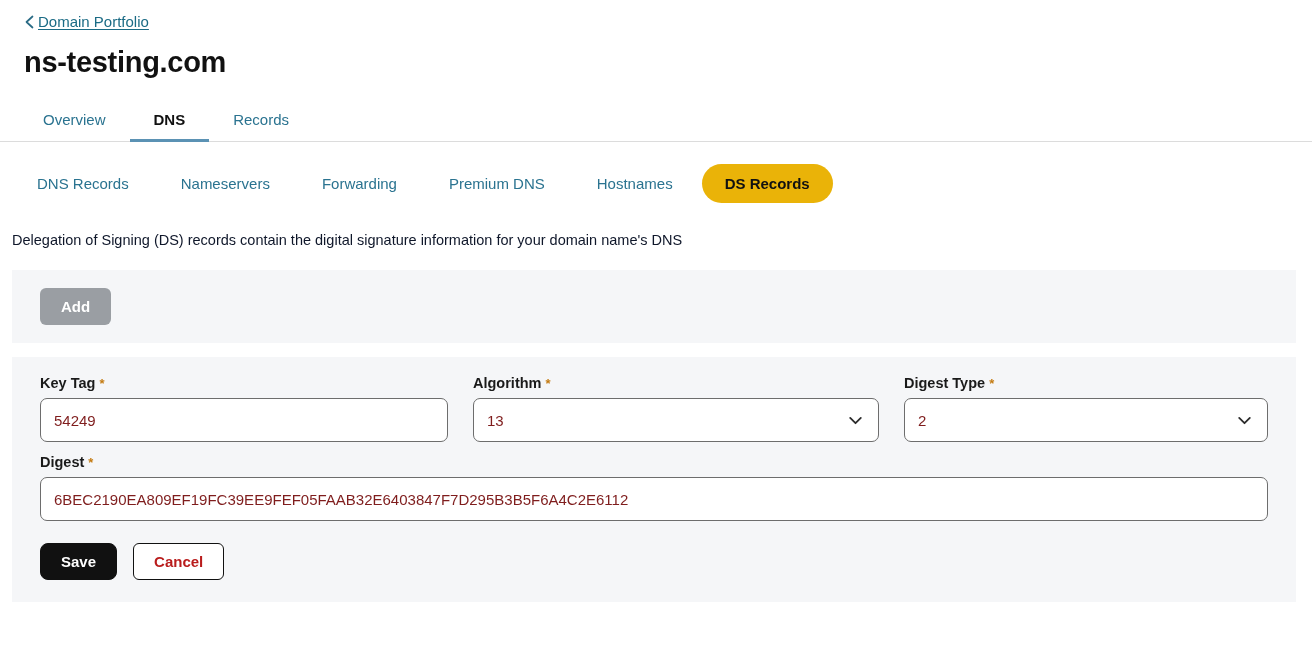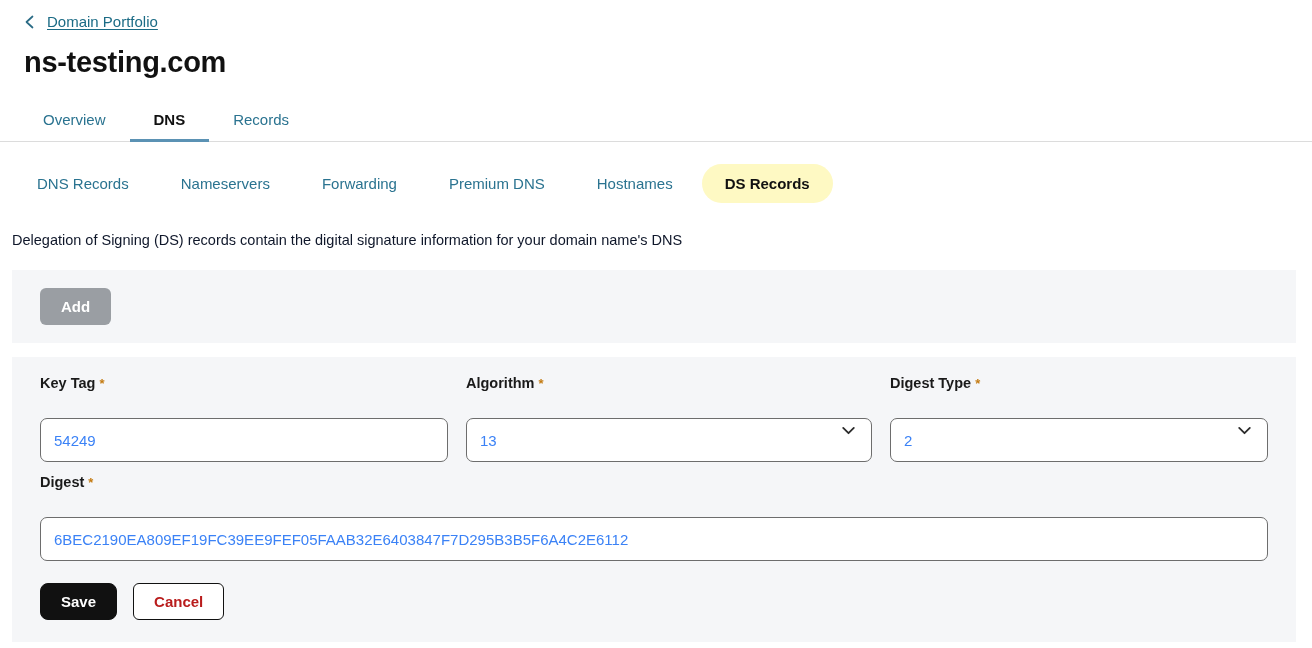--- a/index.html
+++ b/index.html
@@ -19,7 +19,7 @@
   .backbar {
     display: flex;
     align-items: center;
-    gap: 9px;
+    gap: 0;
     padding: 13px 0 0 22px;
   }
   .chev-left {

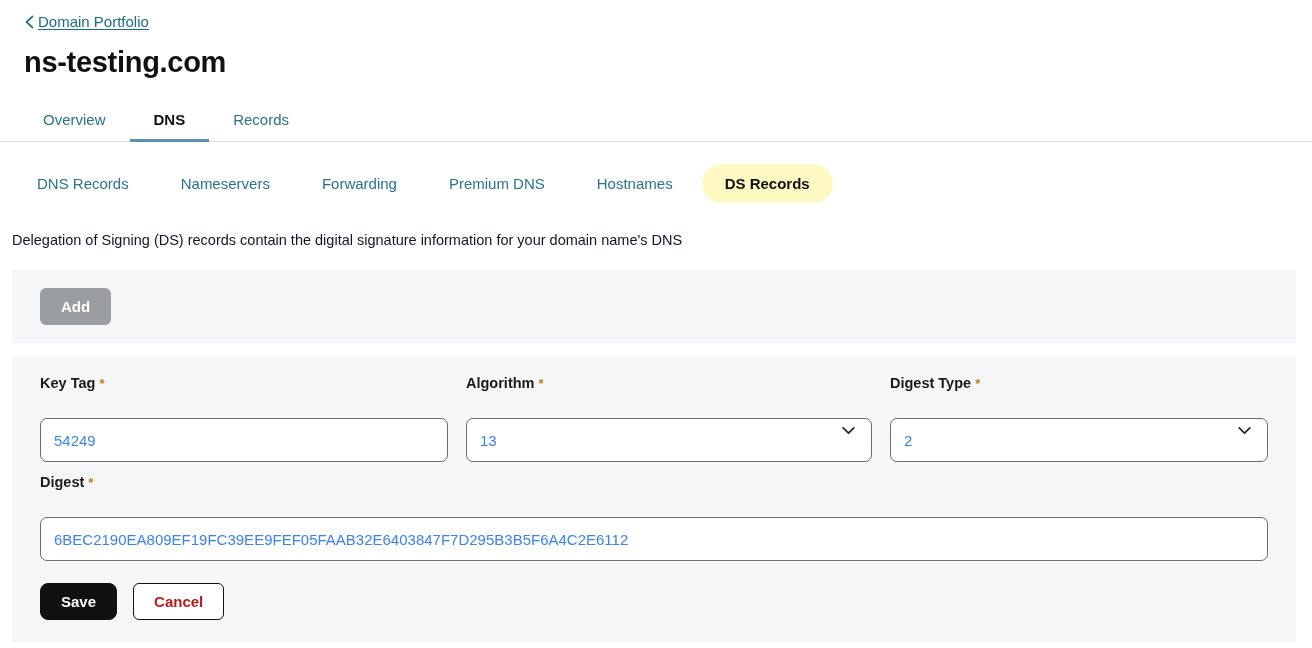--- a/index.html
+++ b/index.html
@@ -86,7 +86,7 @@
     white-space: nowrap;
   }
   .pill.active {
-    background: #fef9c3;
+    background: #eab308;
     color: #111111;
     font-weight: 700;
   }

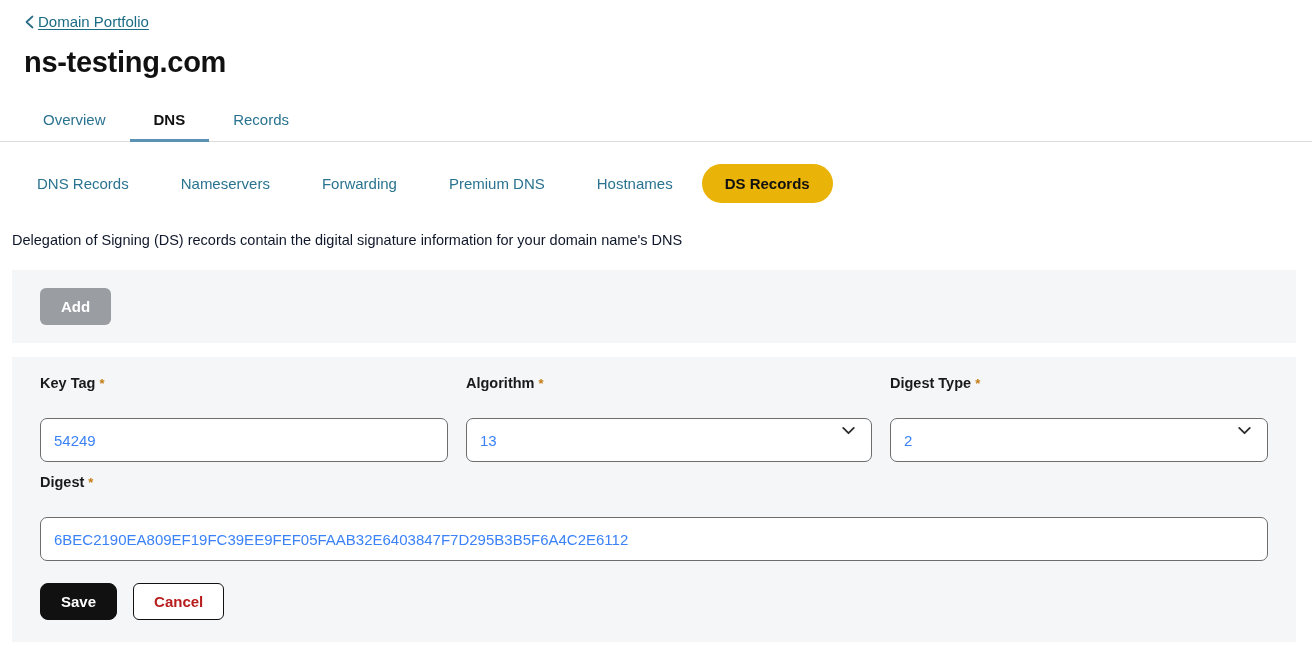--- a/index.html
+++ b/index.html
@@ -128,7 +128,7 @@
   
   .form-row {
     display: flex;
-    gap: 18px;
+    gap: 25px;
   }
   .field-keytag { width: 408px; }
   .field-algorithm { width: 406px; }

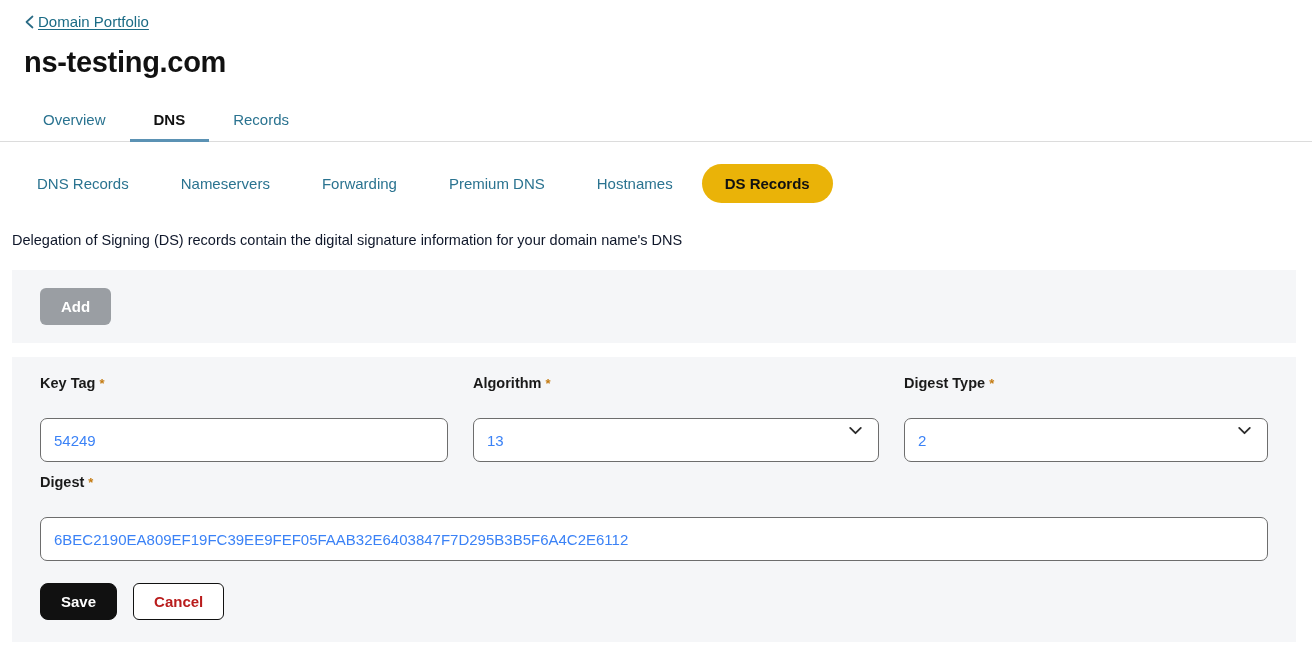--- a/index.html
+++ b/index.html
@@ -165,10 +165,9 @@
     background: #ffffff;
     font-size: 15px;
     font-family: inherit;
-    color: #3b82f6;
+    color: #7f1d1d;
     padding: 0 13px;
     outline: none;
-    margin-top: 20px;
   }
   select.input-box {
     appearance: none;

